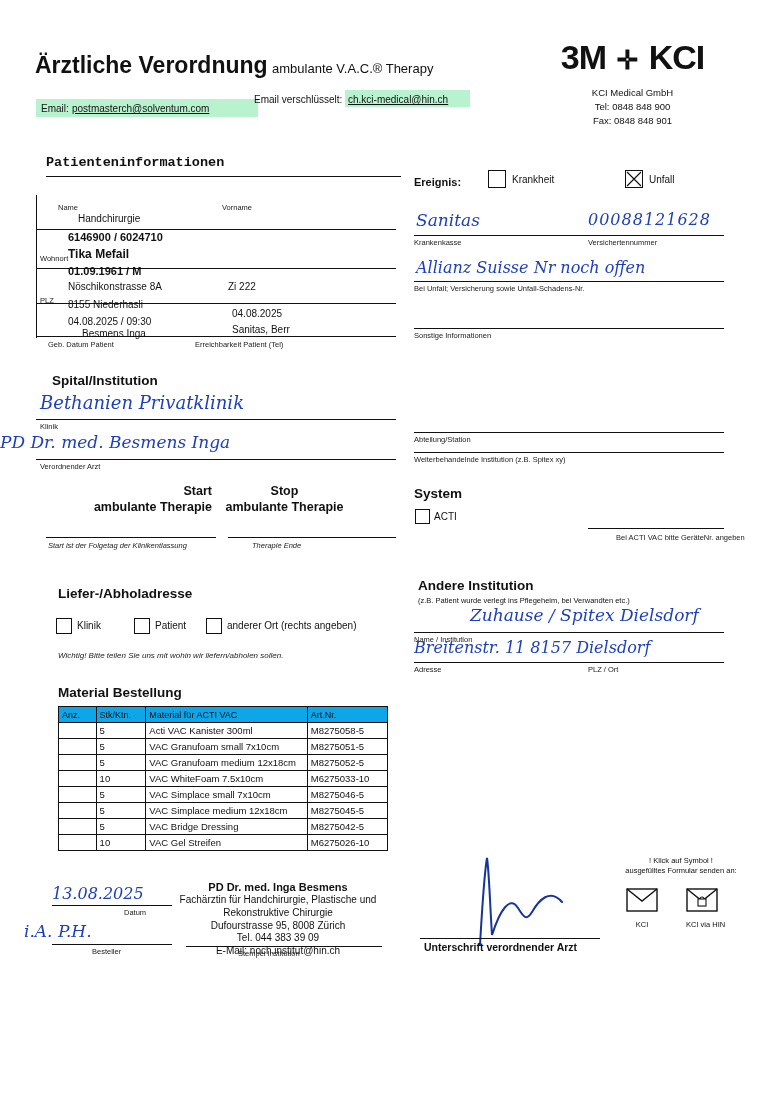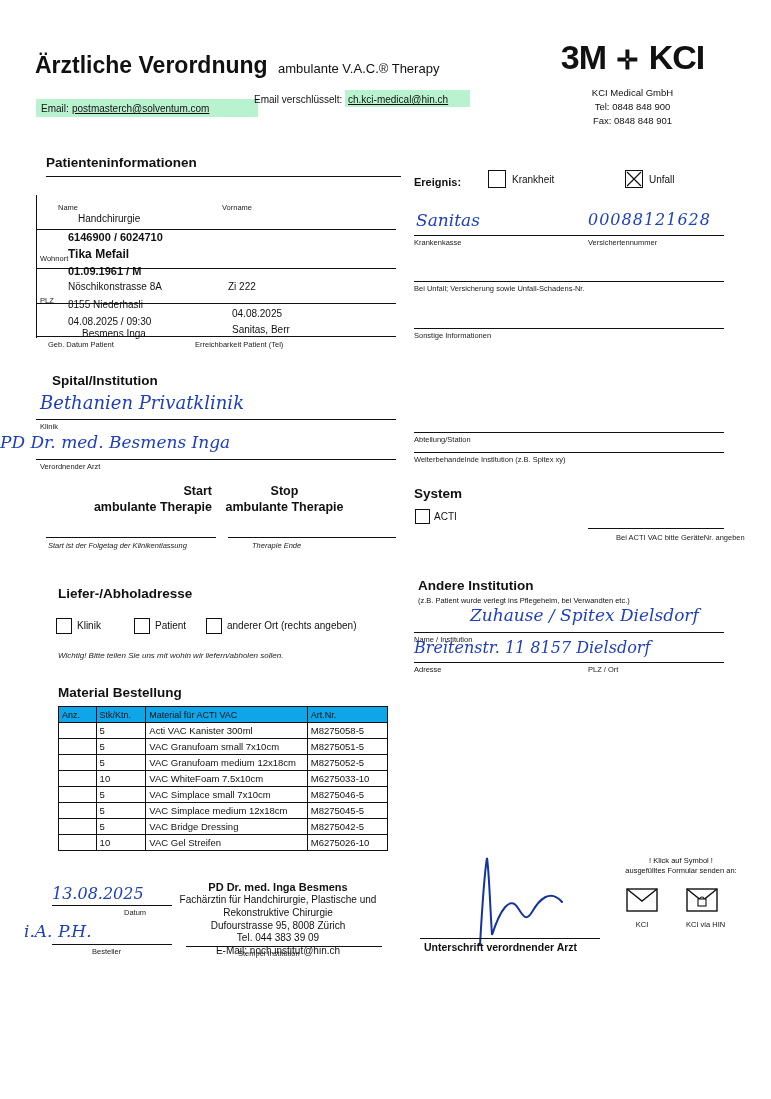--- a/index.html
+++ b/index.html
@@ -27,7 +27,7 @@
 
   <div class="abs" style="left:35px;top:52px;">
     <span style="font-size:23px;font-weight:bold;">Ärztliche Verordnung</span>
-    <span style="font-size:13px;margin-left:6px;">ambulante V.A.C.® Therapy</span>
+    <span style="font-size:13px;">ambulante V.A.C.® Therapy</span>
   </div>
 
   <div class="abs" style="left:525px;top:38px;width:215px;text-align:center;">

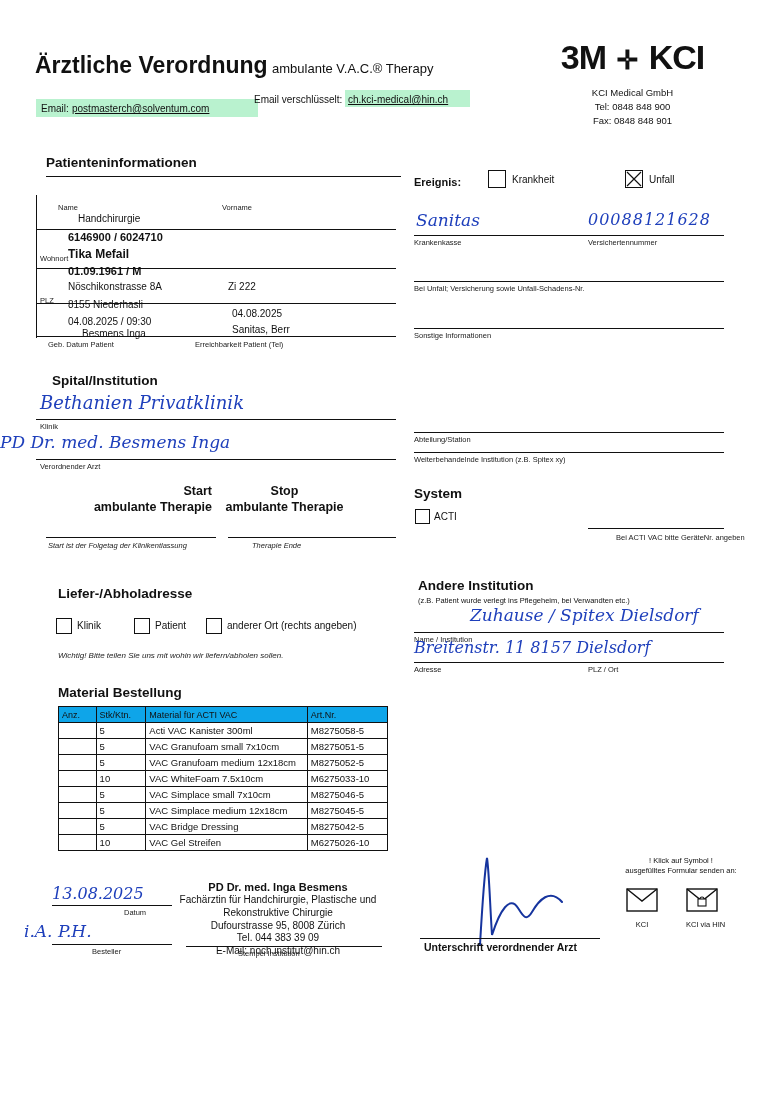--- a/index.html
+++ b/index.html
@@ -48,7 +48,7 @@
   <div class="abs t" style="left:254px;top:94px;">Email verschlüsselt:</div>
   <div class="abs t" style="left:348px;top:94px;text-decoration:underline;">ch.kci-medical@hin.ch</div>
 
-  <div class="abs" style="left:46px;top:155px;font-size:13.5px;font-weight:bold;">Patienteninformationen</div>
+  <div class="abs" style="left:46px;top:155px;font-size:13.5px;font-weight:bold;font-family:Liberation Mono, monospace;">Patienteninformationen</div>
   <div class="line" style="left:46px;top:176px;width:355px;"></div>
 
   <div class="line" style="left:36px;top:229px;width:360px;"></div>

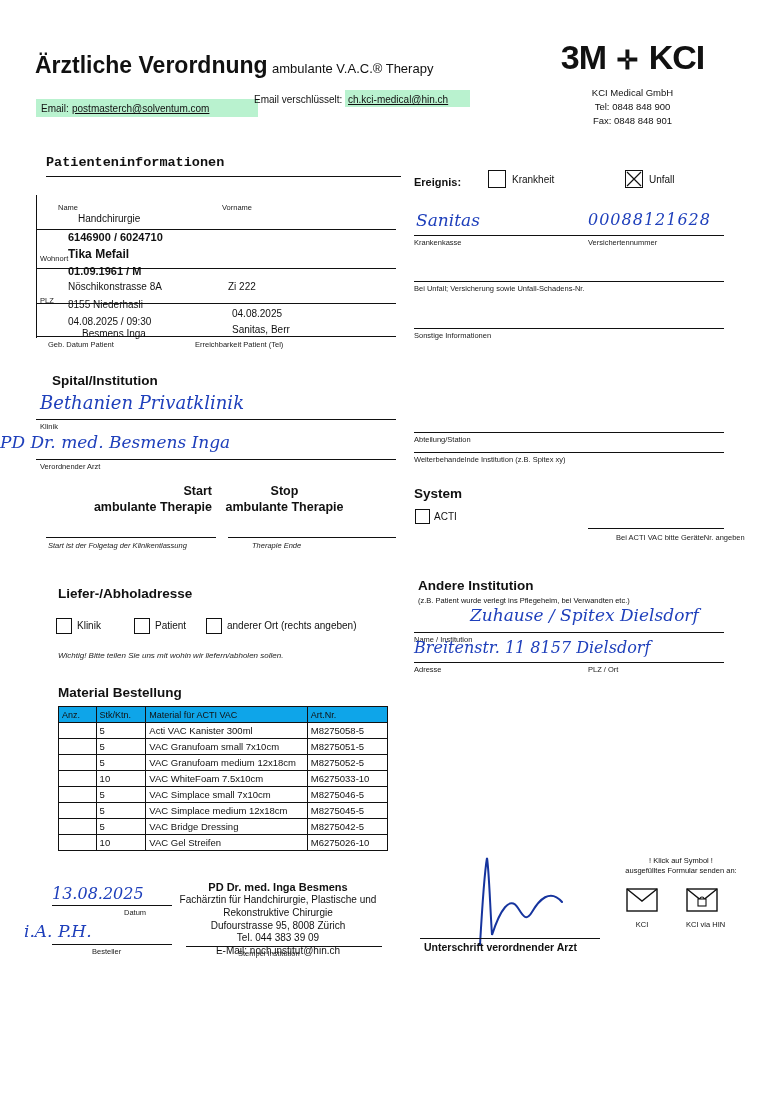--- a/index.html
+++ b/index.html
@@ -94,6 +94,7 @@
 
   <div class="line" style="left:414px;top:281px;width:310px;"></div>
   <div class="abs tiny" style="left:414px;top:284px;">Bei Unfall; Versicherung sowie Unfall-Schadens-Nr.</div>
+  <div class="abs hand" style="left:416px;top:258px;font-size:16px;">Allianz Suisse Nr  noch offen</div>
 
   <div class="line" style="left:414px;top:328px;width:310px;"></div>
   <div class="abs tiny" style="left:414px;top:331px;">Sonstige Informationen</div>

